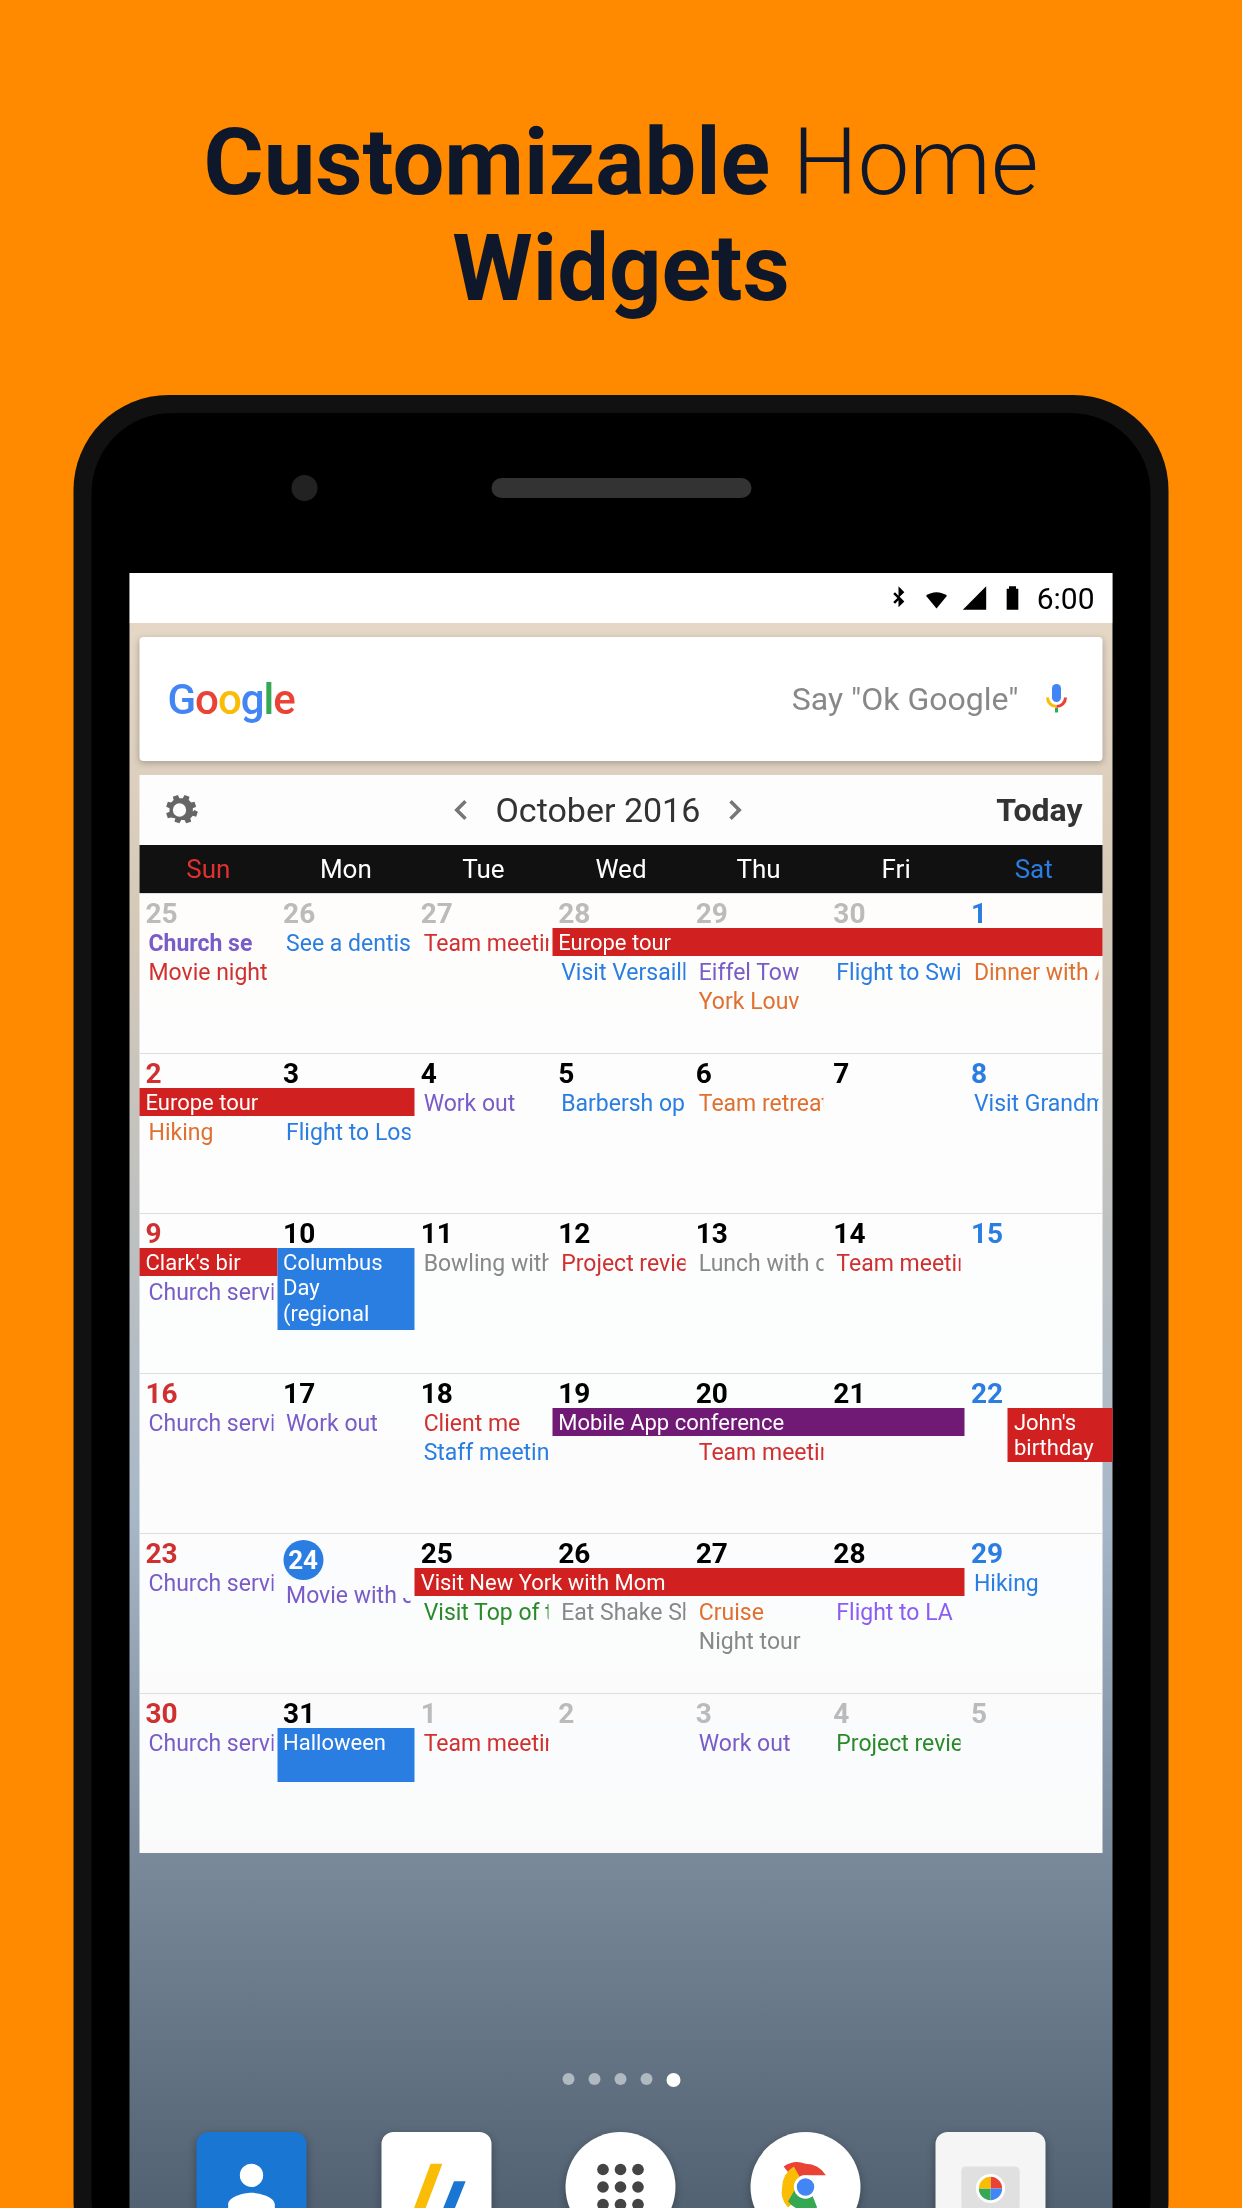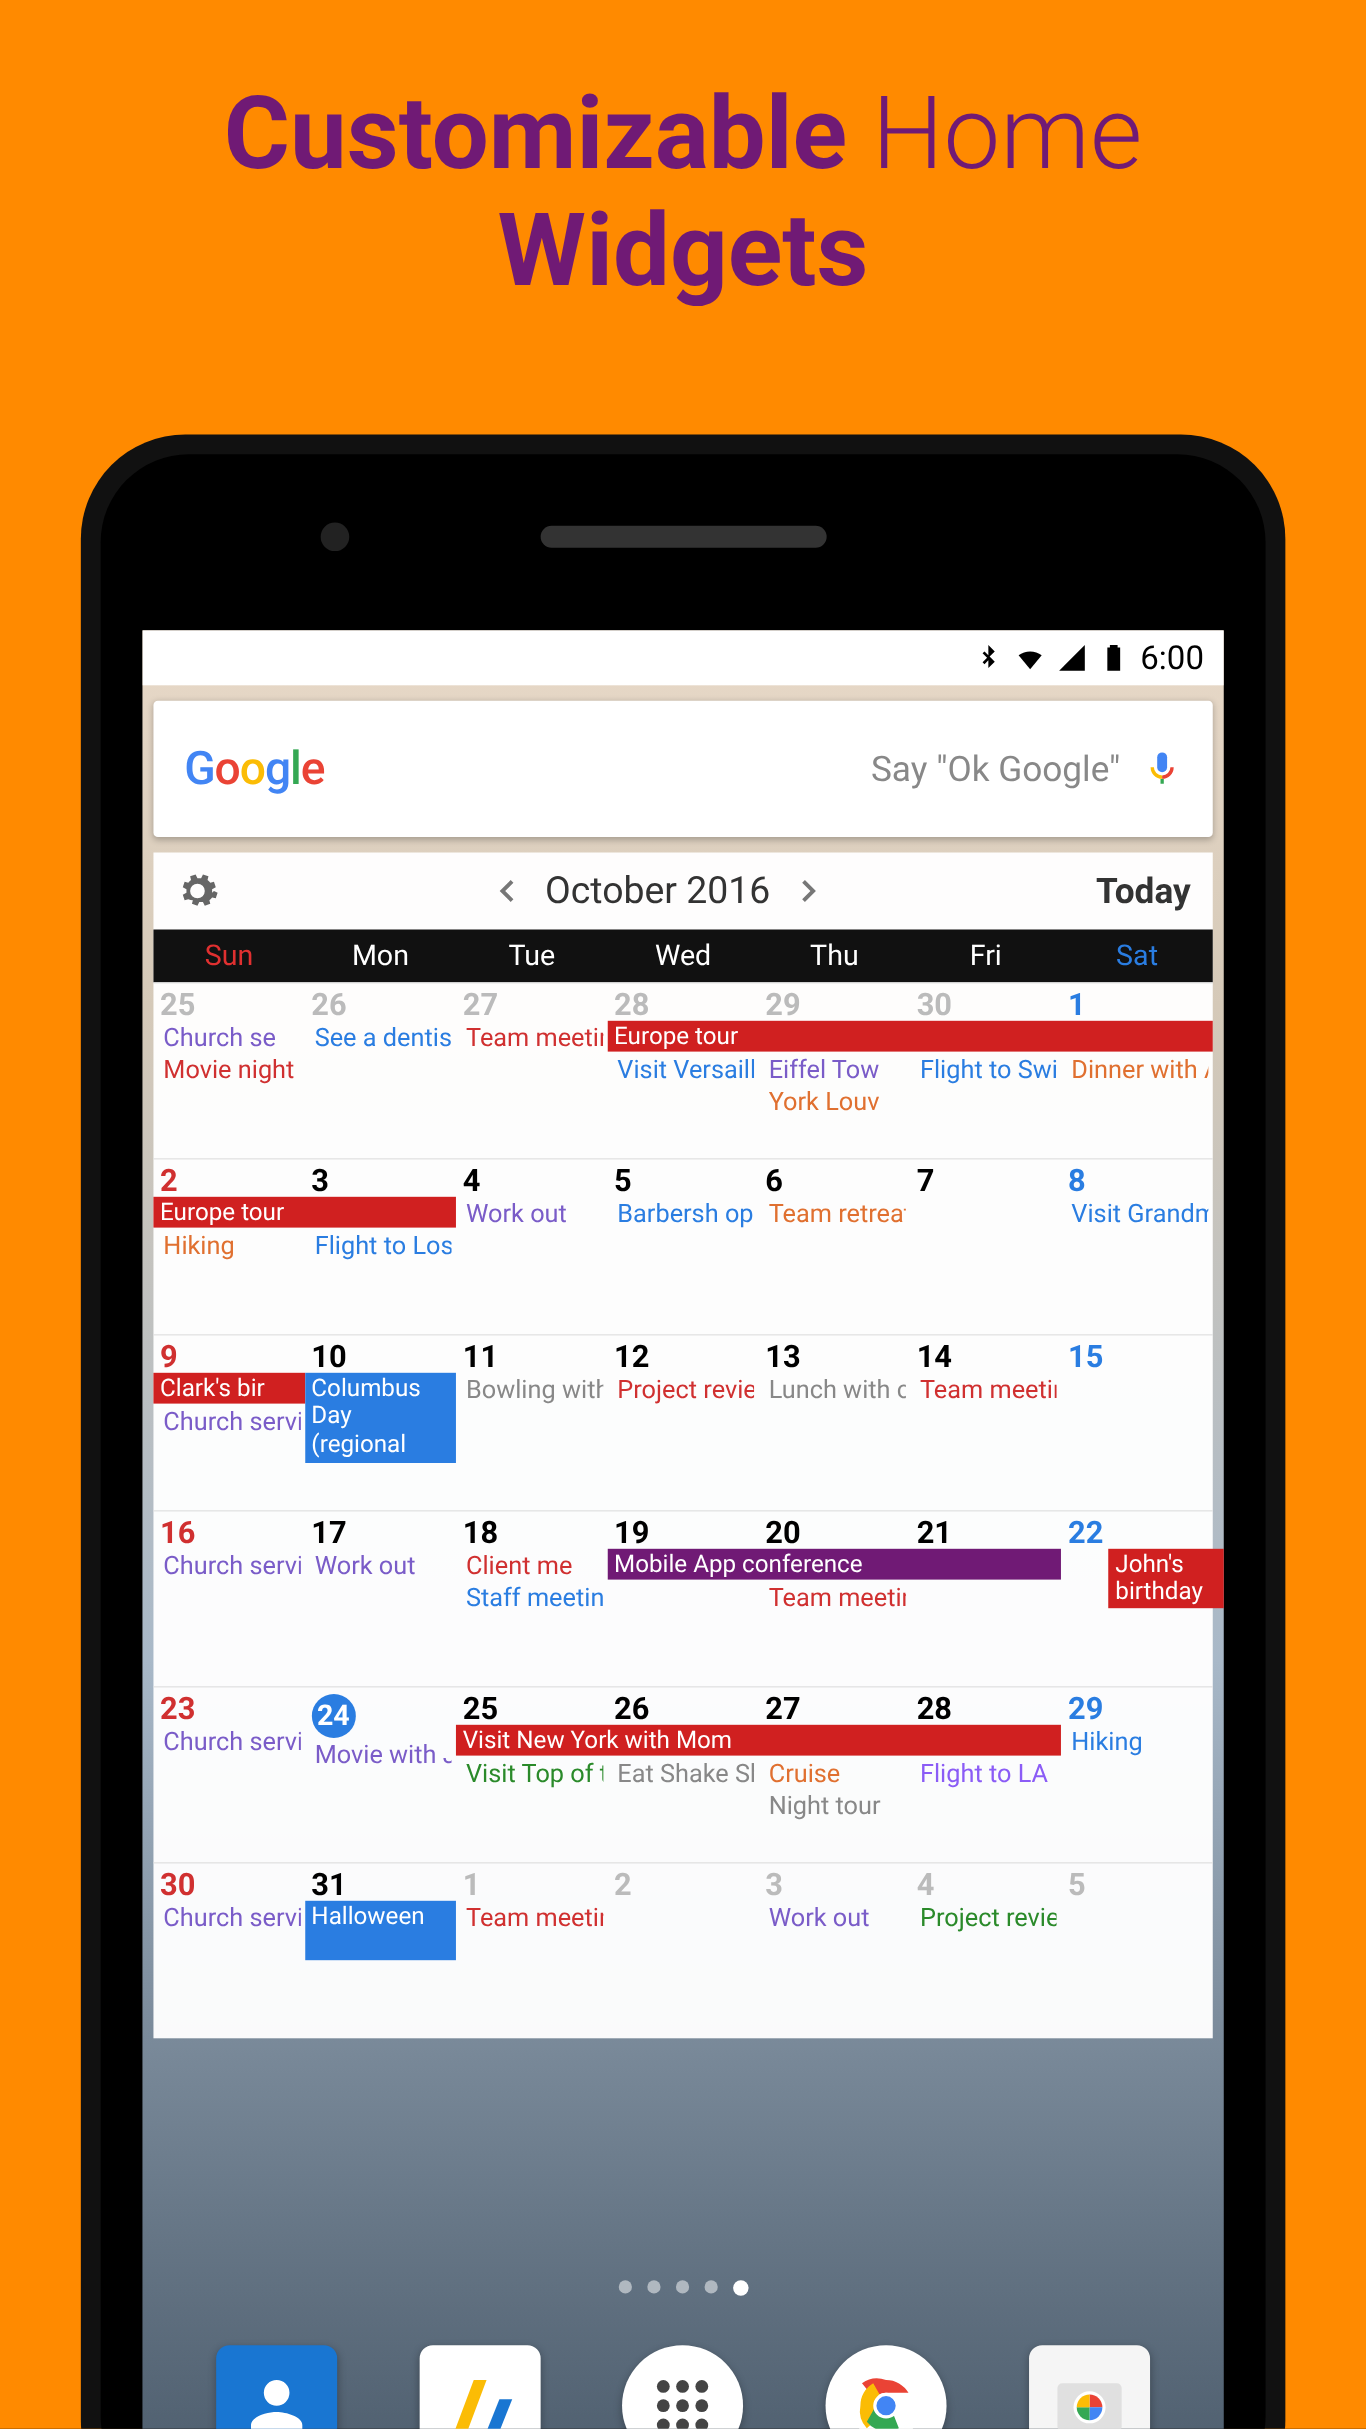--- a/index.html
+++ b/index.html
@@ -4,7 +4,7 @@
 <style>
 * { margin:0; padding:0; box-sizing:border-box; font-family:-apple-system,Roboto,Arial,sans-serif; }
 body { width:1242px; height:2208px; background:#ff8a00; overflow:hidden; position:relative; }
-.headline { text-align:center; color:#701a75; font-size:92px; font-weight:300; padding-top:70px; line-height:1.15; }
+.headline { text-align:center; color:#0f172a; font-size:92px; font-weight:300; padding-top:70px; line-height:1.15;margin-top:40px; }
 .headline b { font-weight:700; }
 .phone { position:absolute; left:50%; transform:translateX(-50%); top:395px; width:1095px; height:1900px; background:#111; border-radius:95px; padding:18px; }
 .phone-inner { width:100%; height:100%; background:#000; border-radius:80px; position:relative; overflow:hidden; }

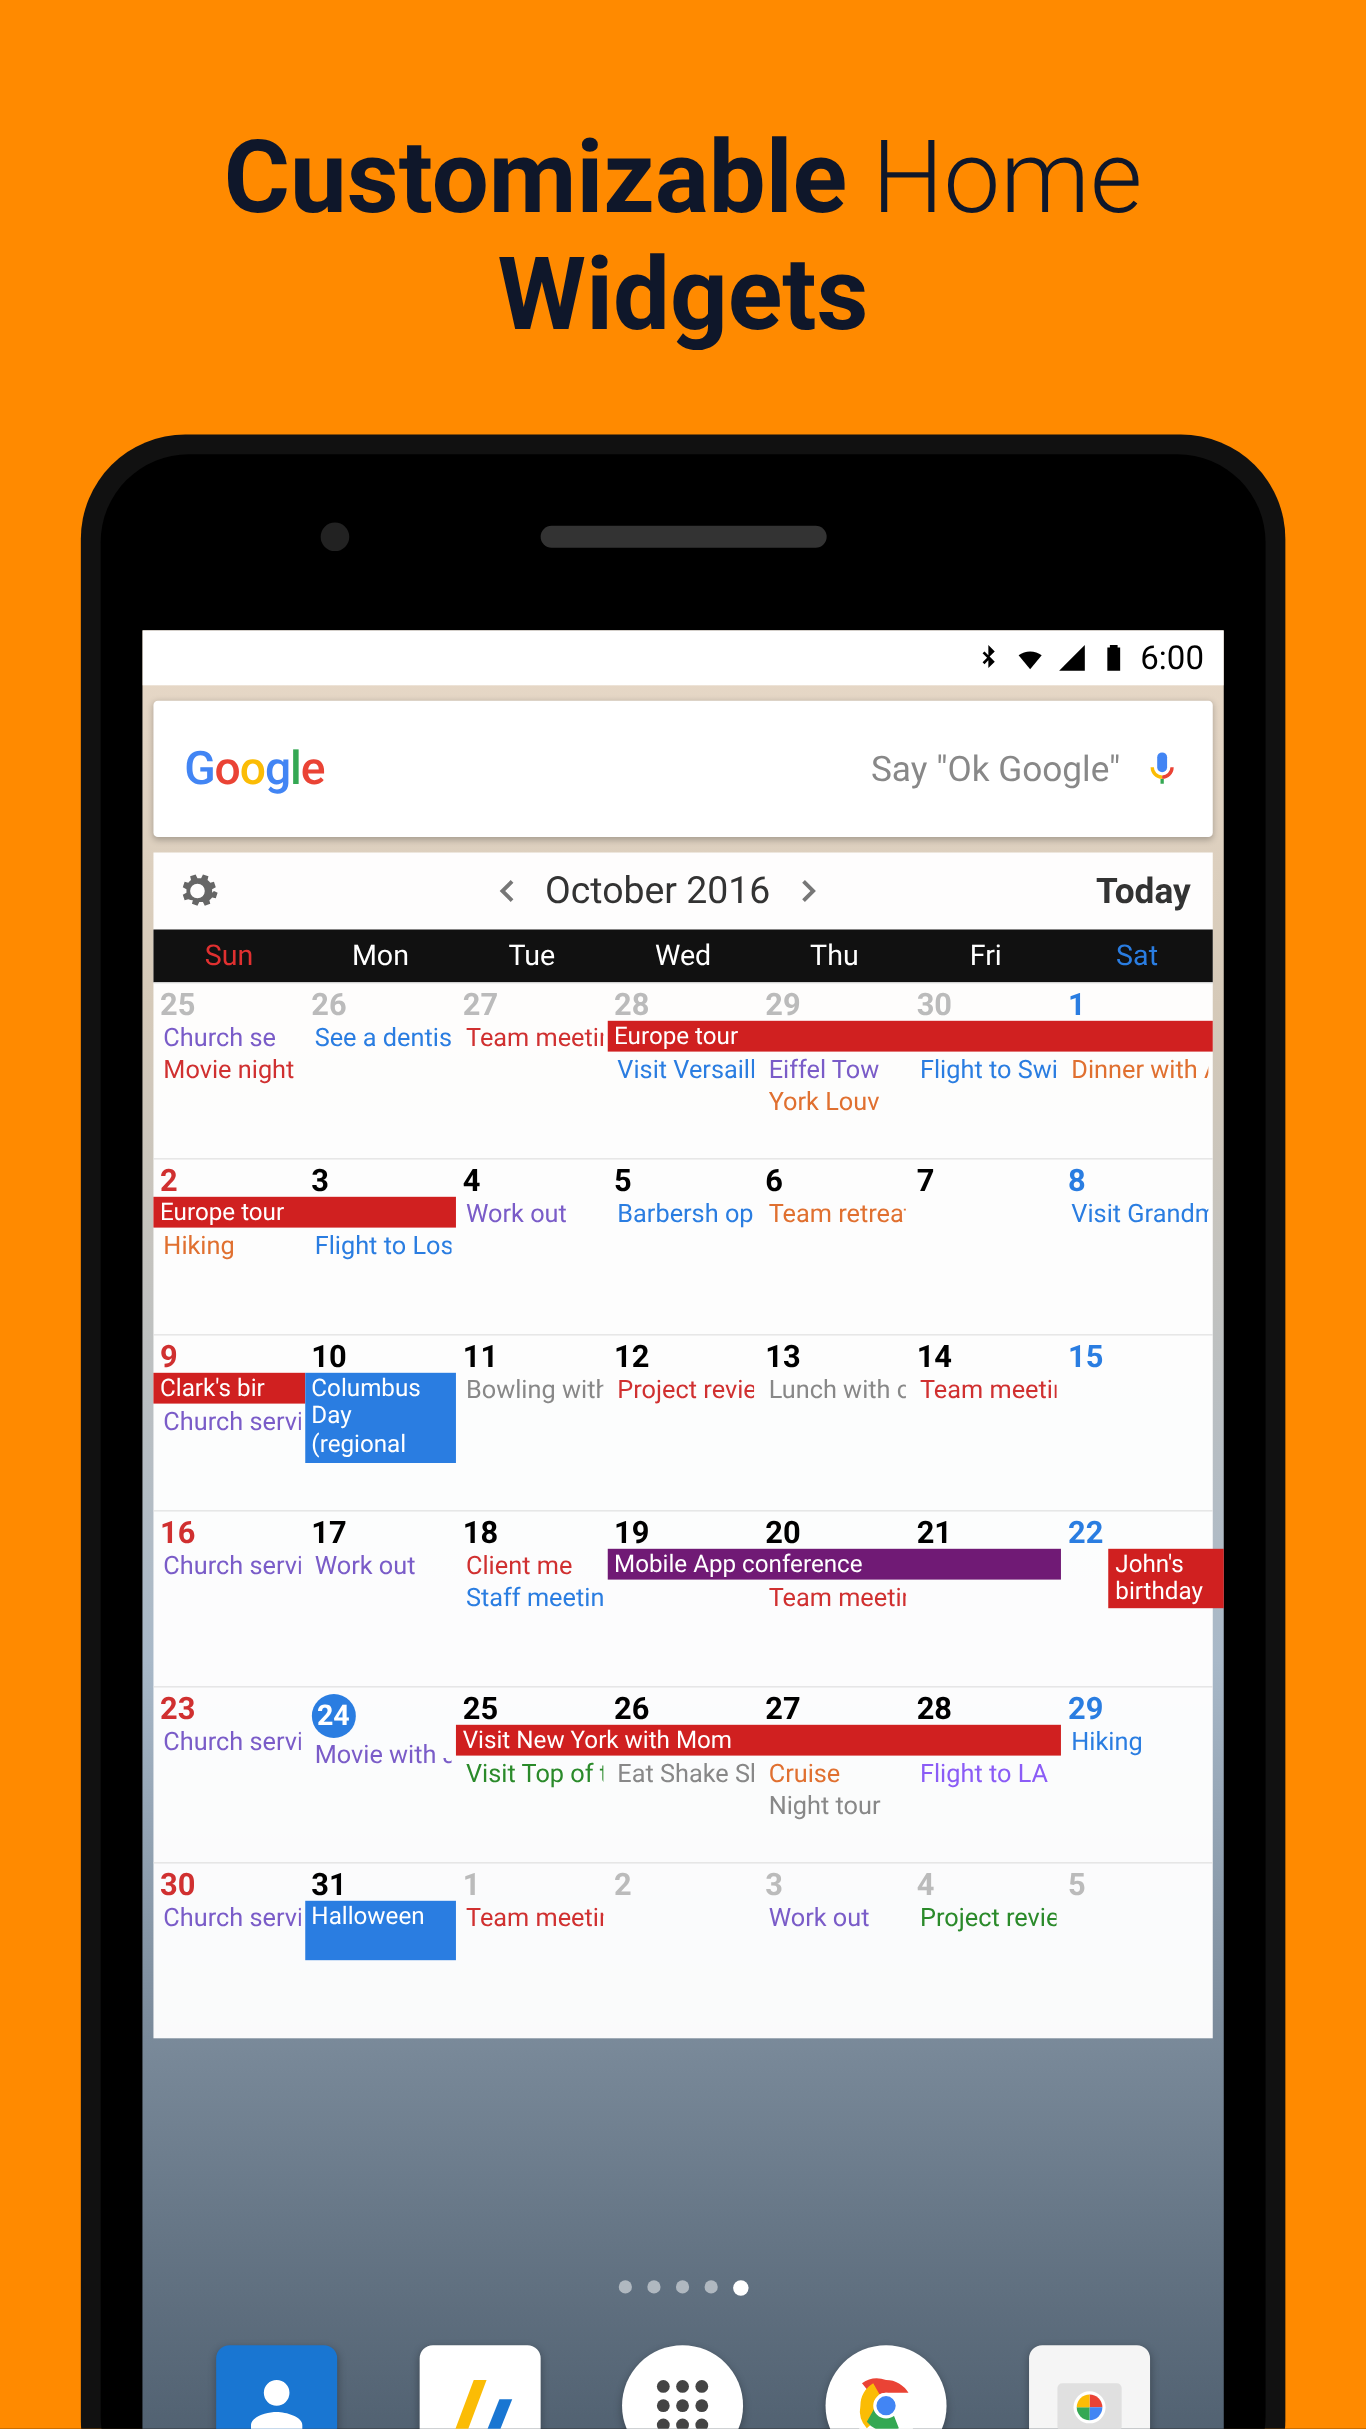--- a/index.html
+++ b/index.html
@@ -116,7 +116,7 @@
               <div class="span-ev" style="left: 42.8571%; width: 57.1429%; top: 34px; background: rgb(208, 32, 32);">Europe tour</div>
               <div class="cell">
                 <div class="daynum other">25</div>
-                <div class="ev" style="color: rgb(122, 92, 200);">Church se</div>
+                <div class="ev" style="color: rgb(122, 92, 200); font-weight: bold;">Church se</div>
                 <div class="ev" style="color: rgb(208, 48, 48);">Movie night</div>
               </div>
               <div class="cell">

